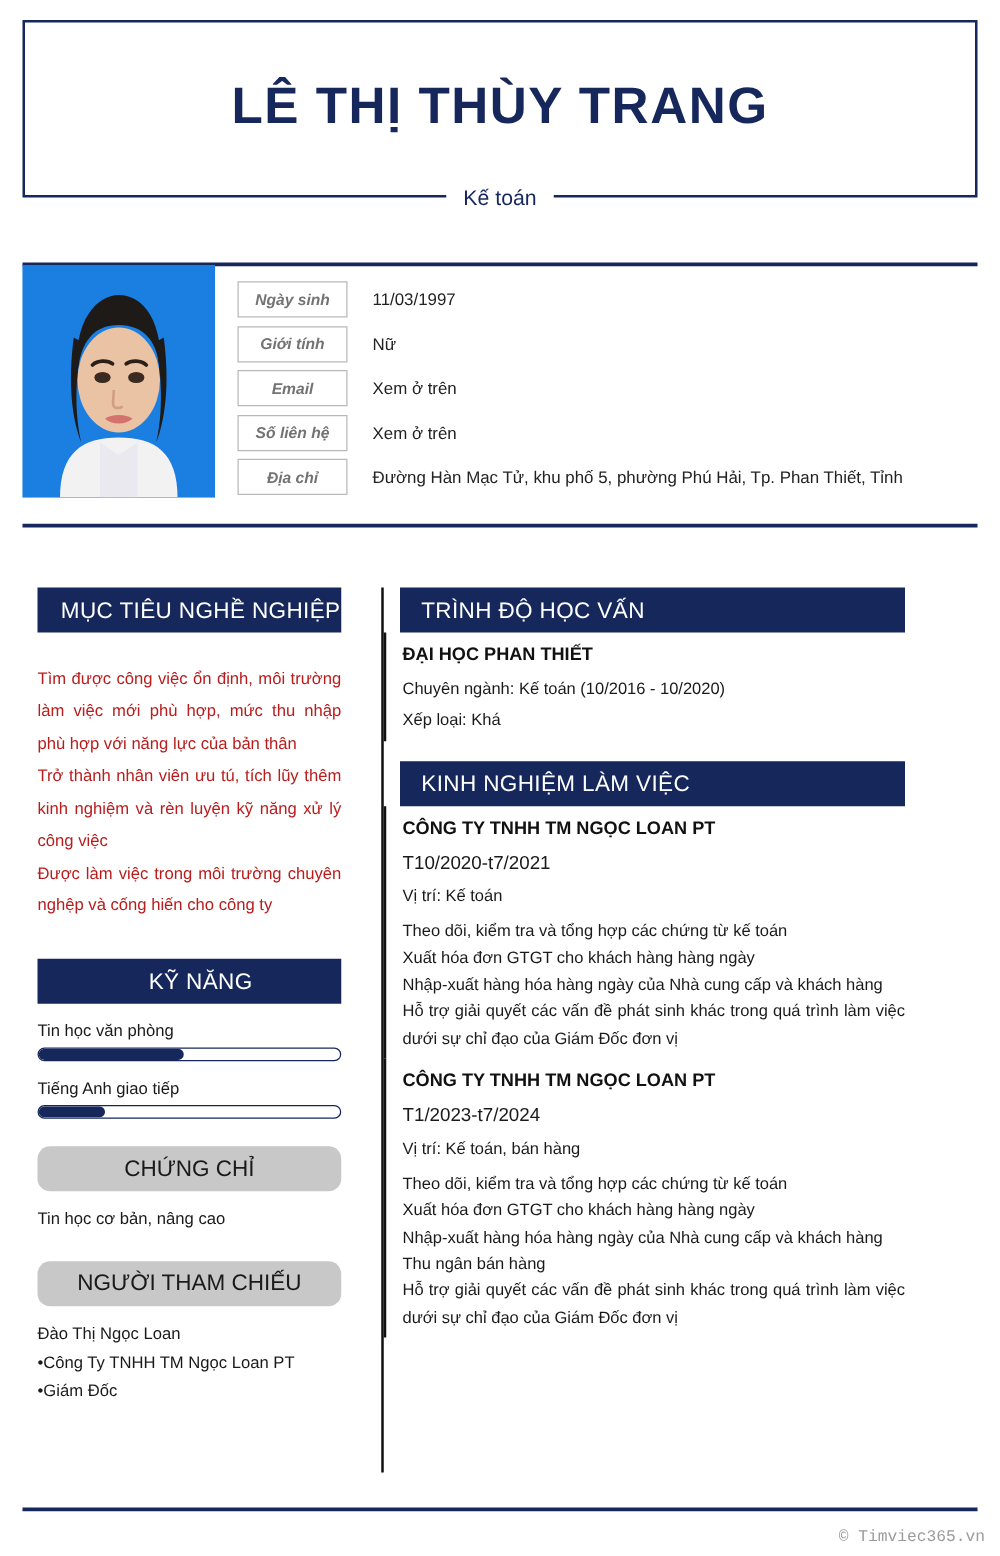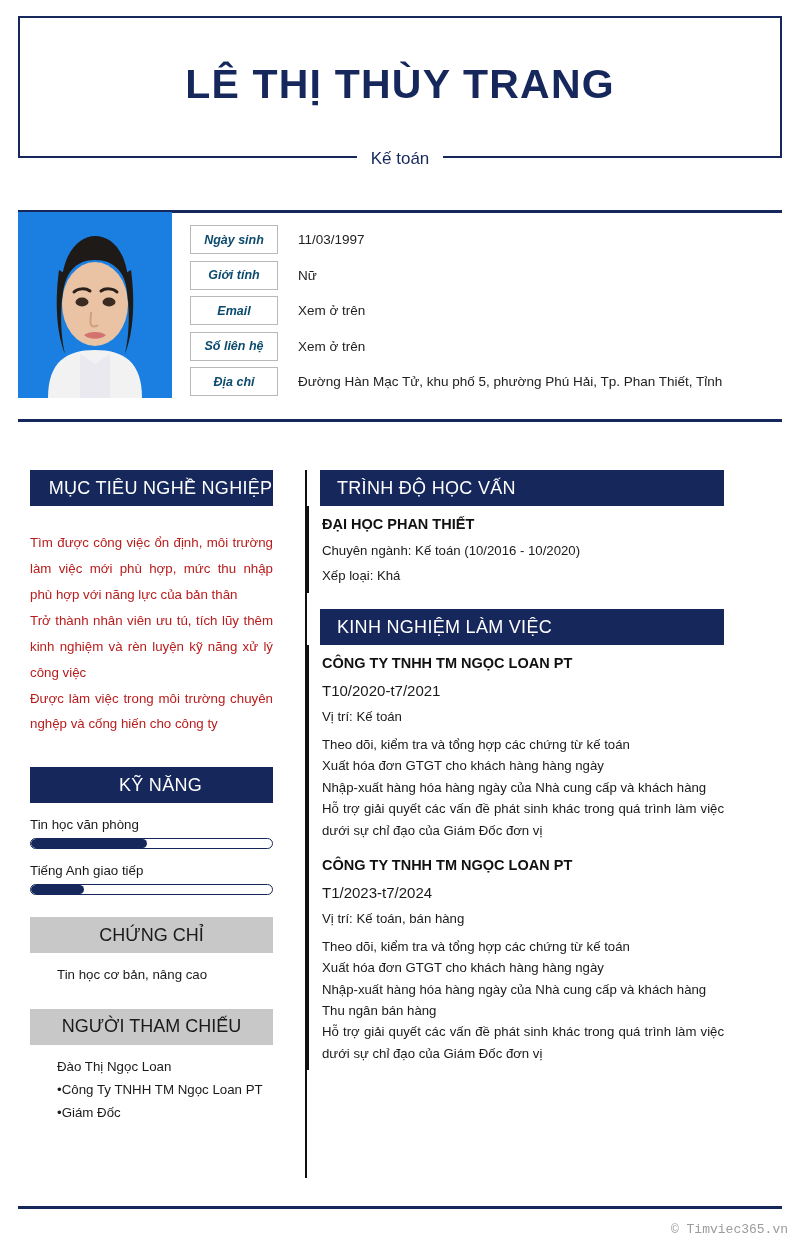--- a/index.html
+++ b/index.html
@@ -107,7 +107,7 @@
     font-size: 12.5px;
     font-weight: bold;
     font-style: italic;
-    color: #0c4a6e;
+    color: #737373;
     white-space: nowrap;
   }
   .info-value {

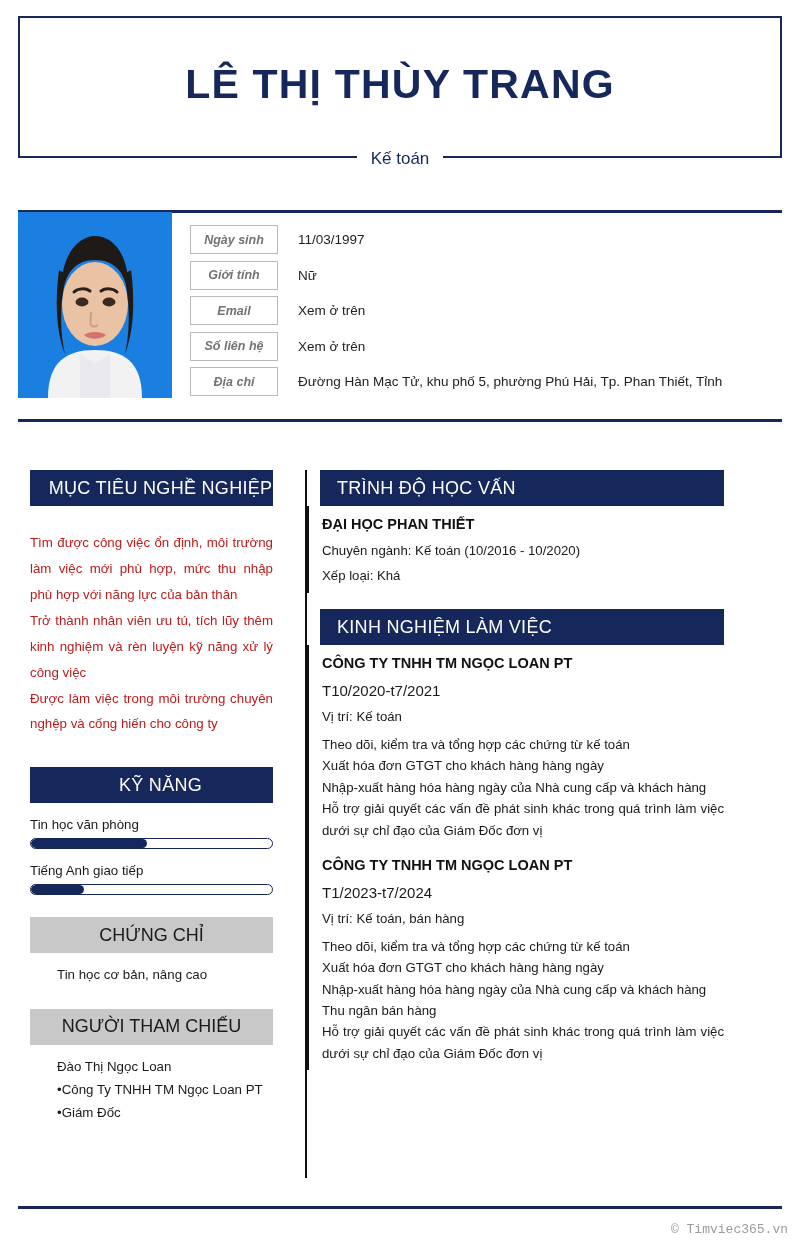--- a/index.html
+++ b/index.html
@@ -174,6 +174,7 @@
     justify-content: center;
     font-size: 18px;
     white-space: nowrap;
+    border-radius: 10px;
   }
 
   .obj-text {

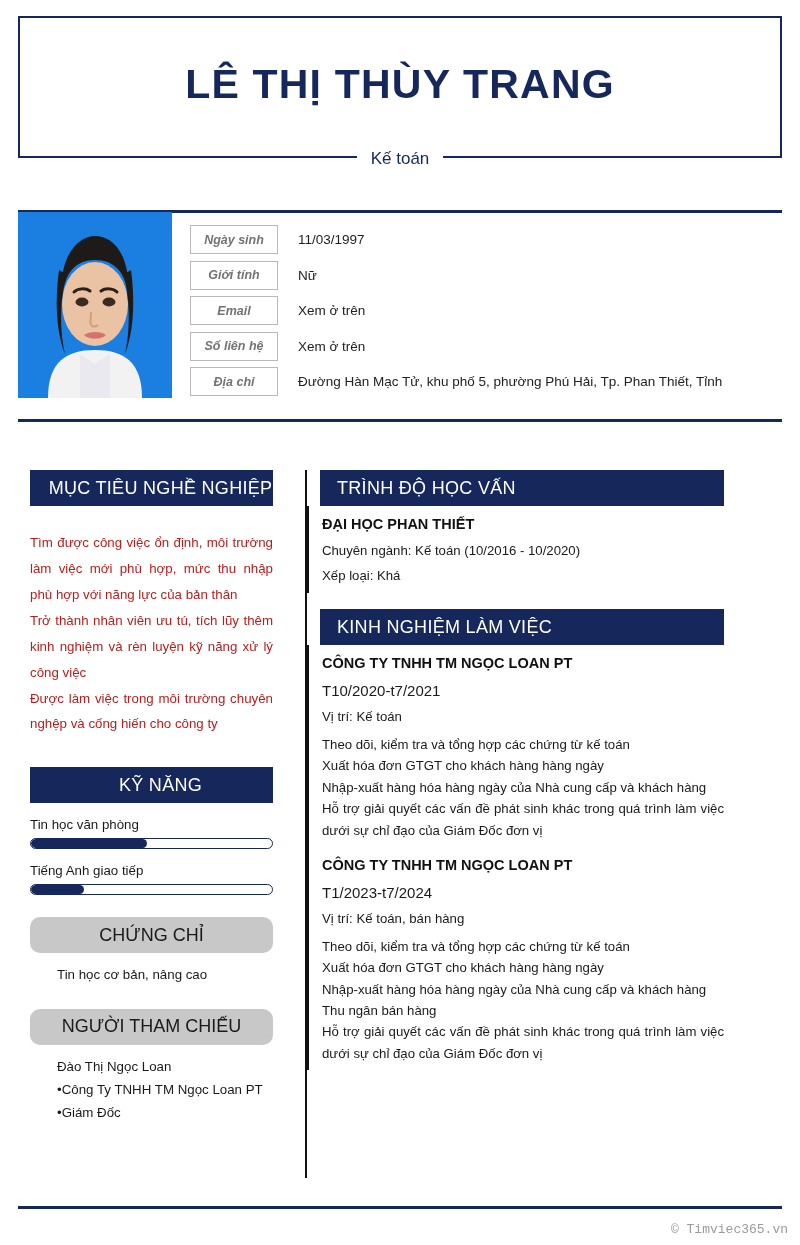--- a/index.html
+++ b/index.html
@@ -210,7 +210,6 @@
     font-size: 13.3px;
     line-height: 1.75;
     color: #1a1a1a;
-    margin-left: 27px;
   }
 
   

